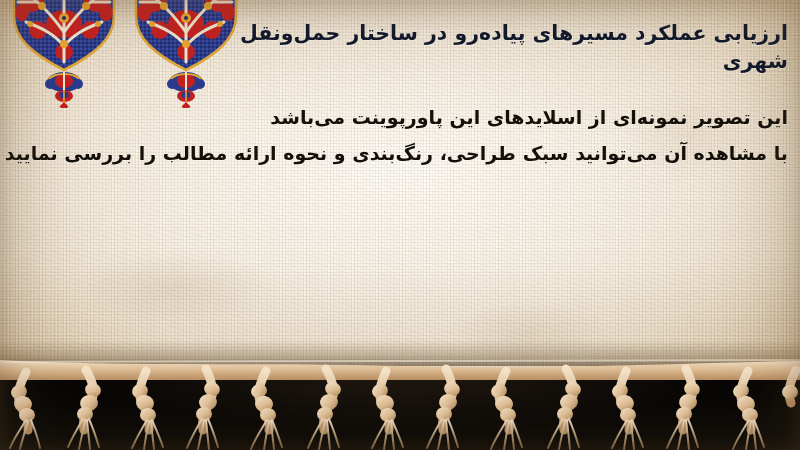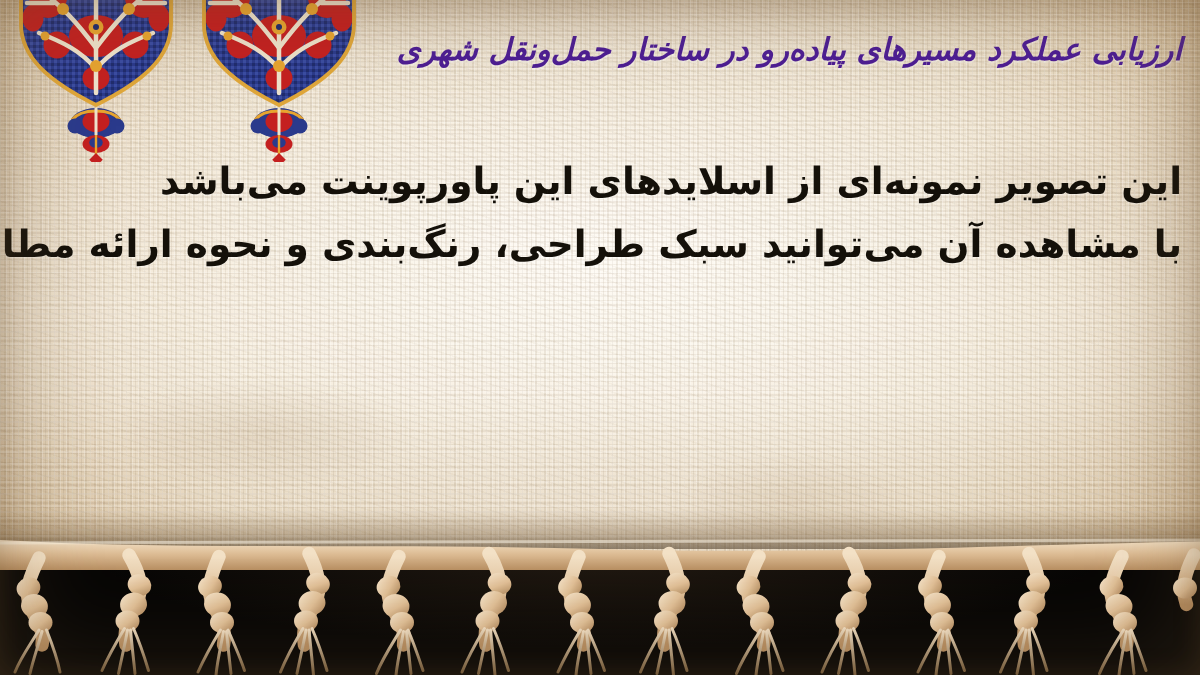--- a/index.html
+++ b/index.html
@@ -70,11 +70,10 @@
     font-size:20.5px;
     font-weight:700;
     line-height:1.35;
-    color:#4c1d95;
+    color:#0f172a;
     letter-spacing:0px;
     padding-left:230px;
     text-shadow:0 1px 0 rgba(255,255,255,.35);
-    font-style:italic;
   }
   .body-block{
     position:absolute;

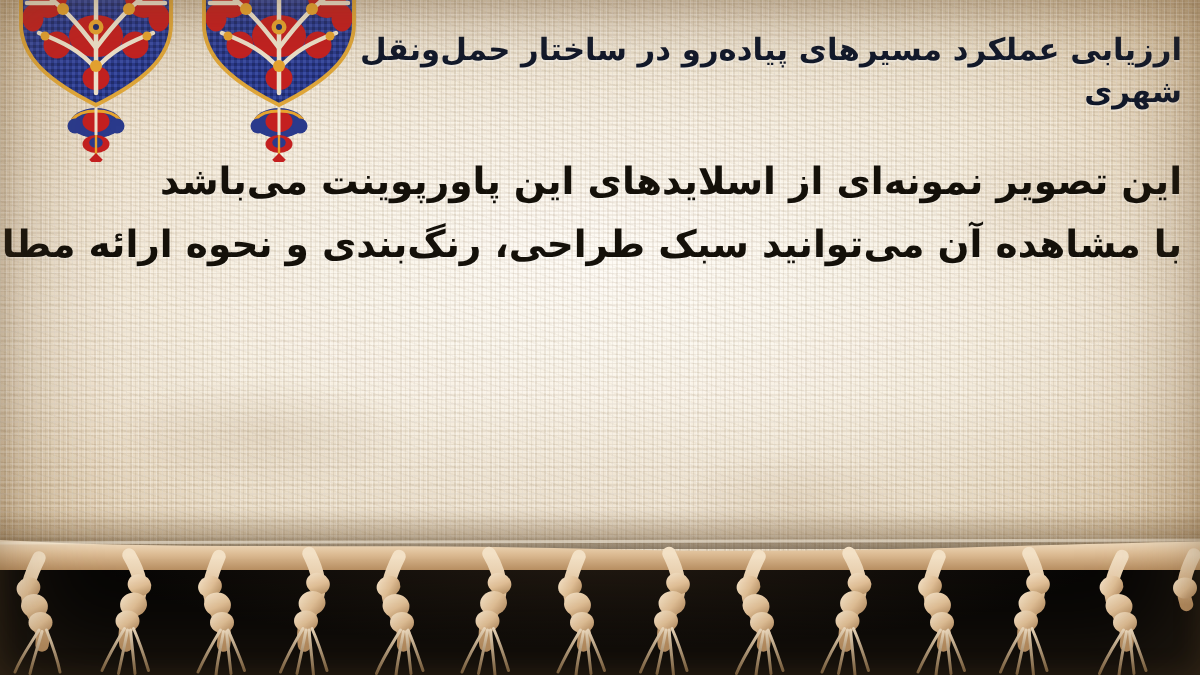--- a/index.html
+++ b/index.html
@@ -80,7 +80,7 @@
     top:108px;left:8px;right:12px;
     direction:rtl;
     color:#141009;
-    font-size:25px;
+    font-size:19px;
     font-weight:600;
     line-height:1.00;
     text-shadow:0 1px 0 rgba(255,255,255,.32);

